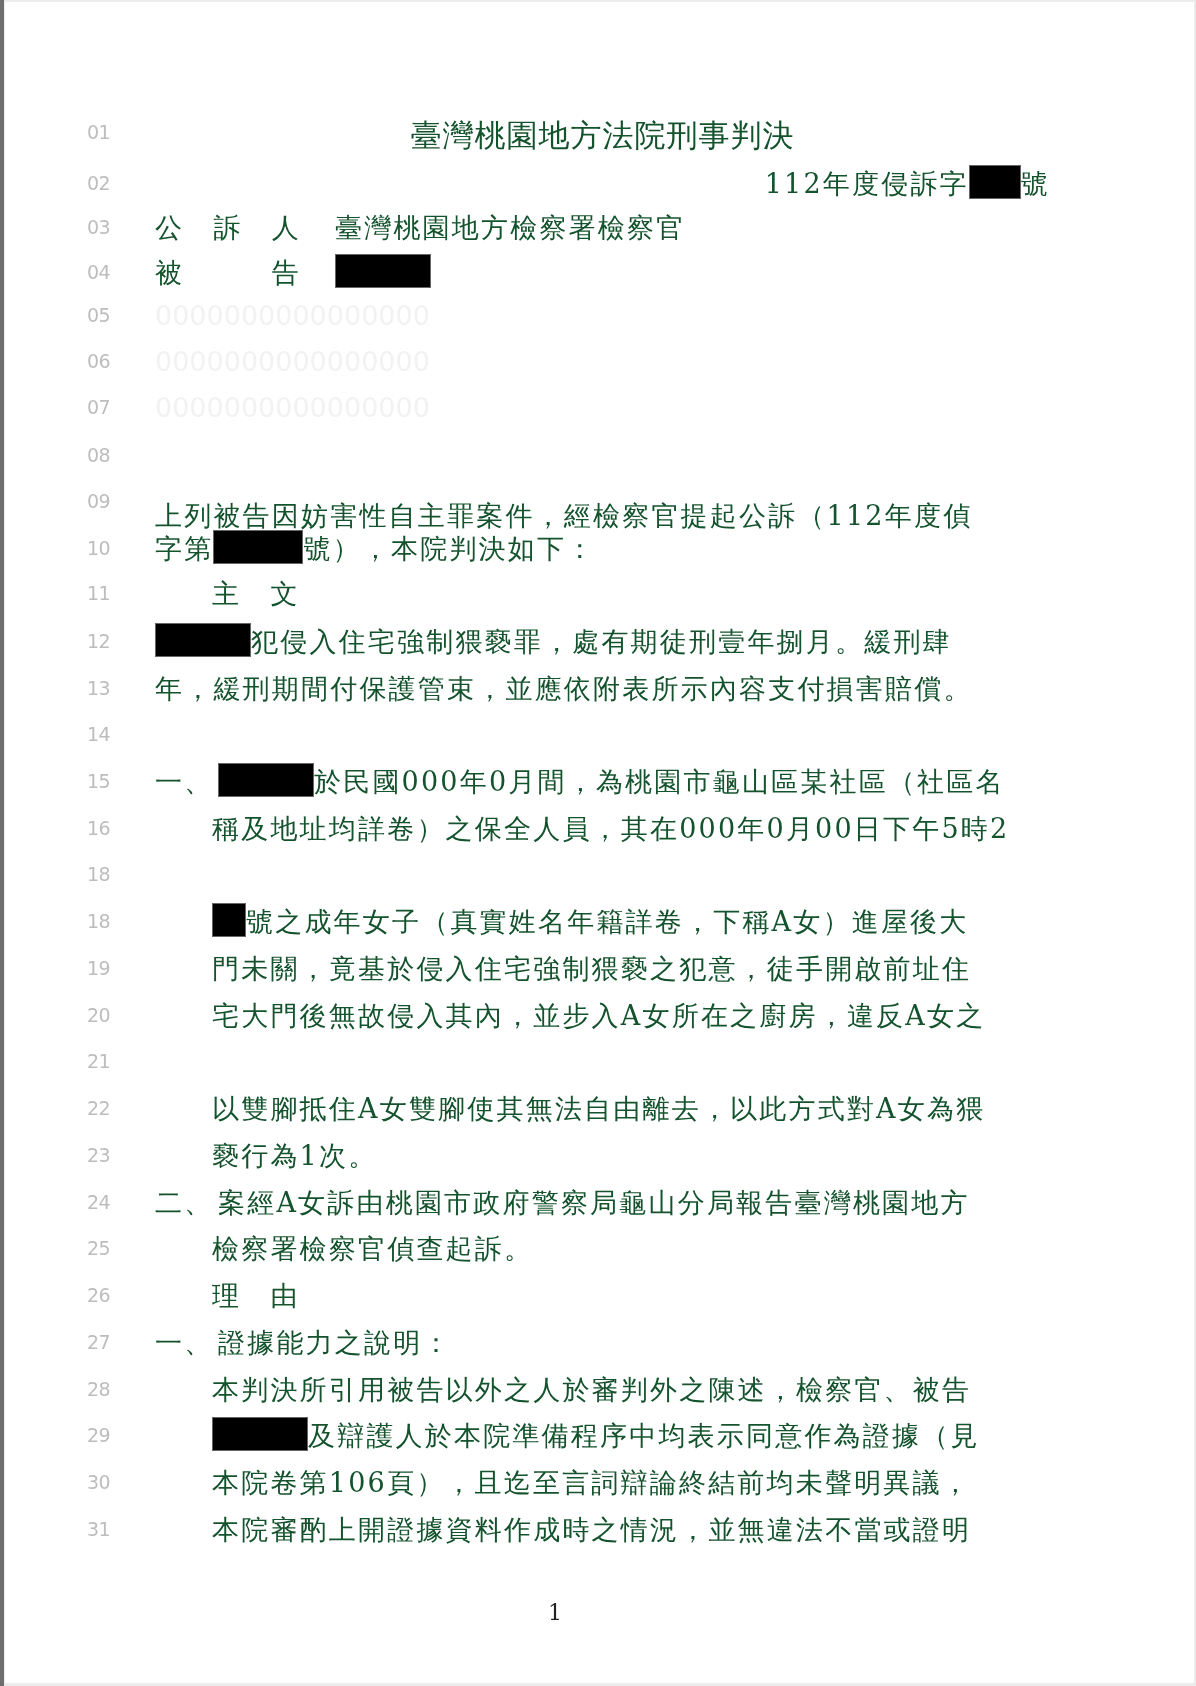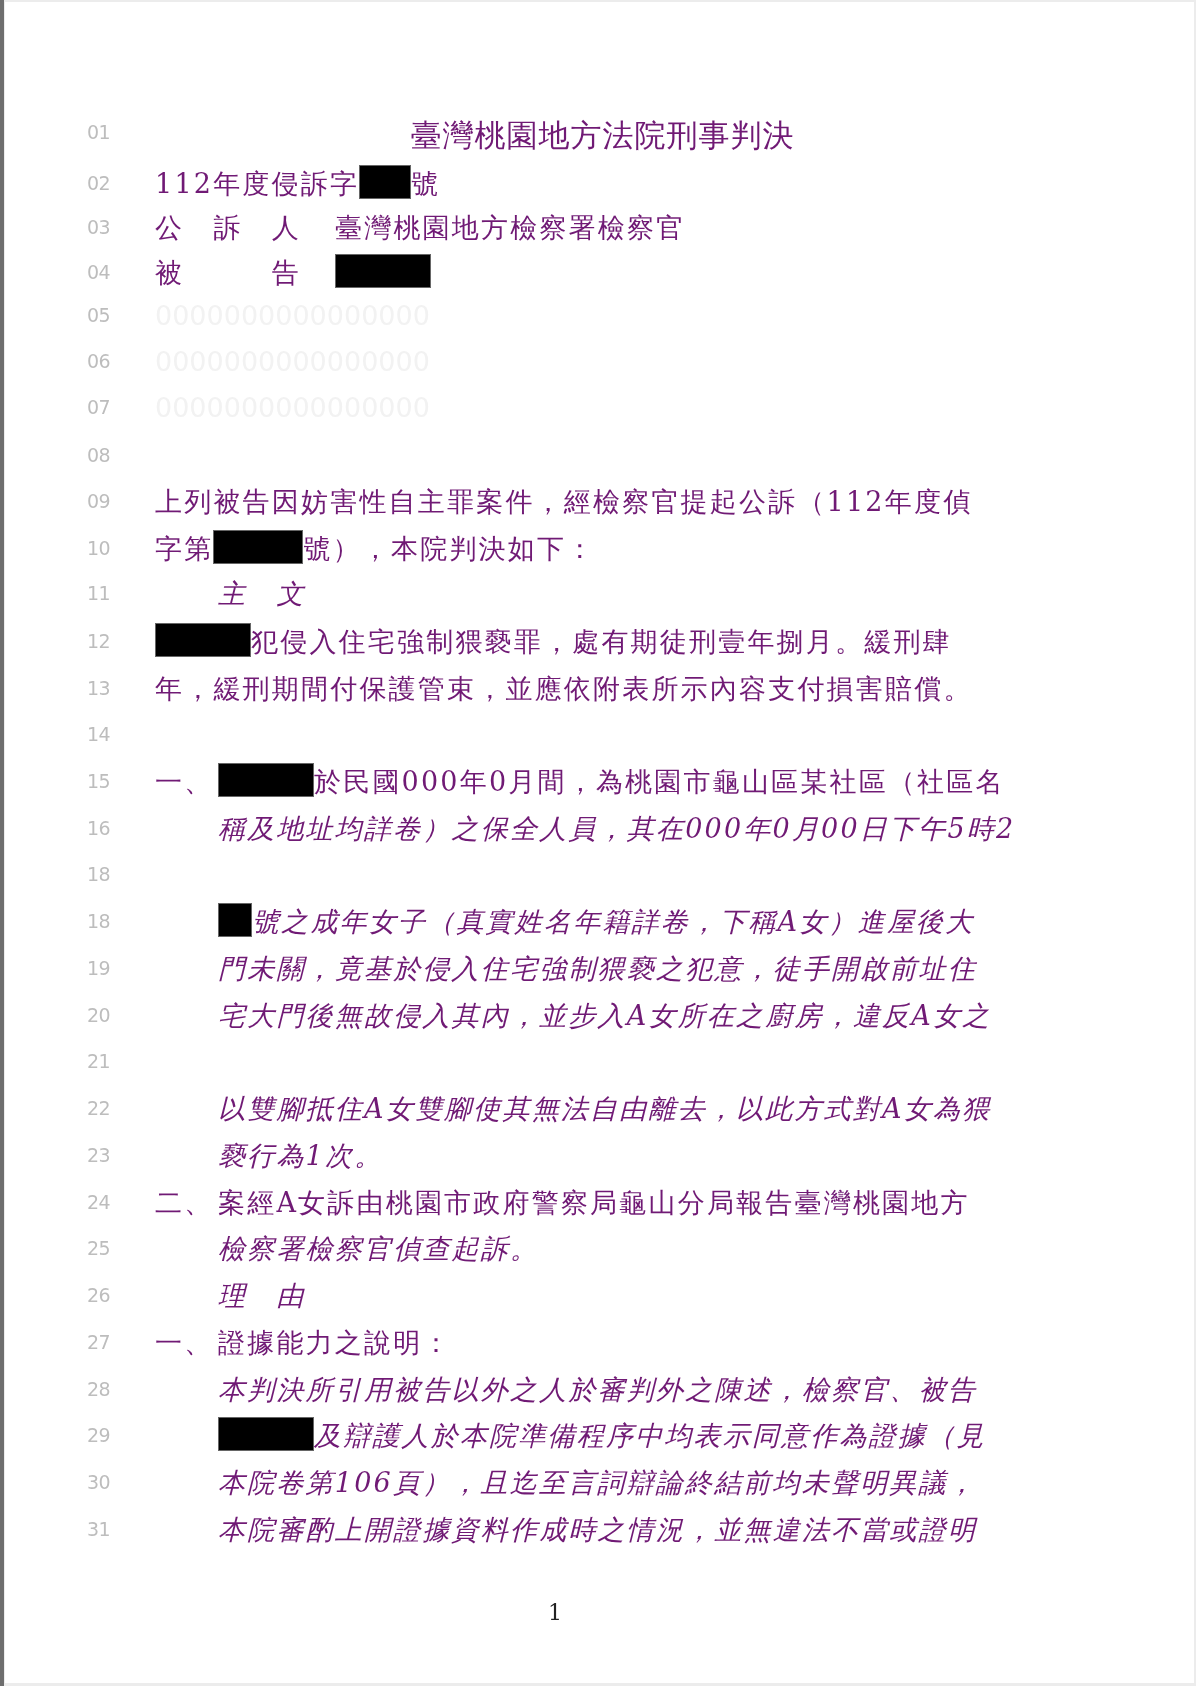--- a/index.html
+++ b/index.html
@@ -21,7 +21,7 @@
   }
   .row {
     position: absolute; left: 150px; width: 895px; height: 47px; line-height: 47px;
-    font-size: 27px; color: #701a75; white-space: nowrap; letter-spacing: 2.2px;
+    font-size: 27px; color: #14532d; white-space: nowrap; letter-spacing: 2.2px;
   }
   .row.ind { left: 213px; width: 832px; font-style: italic; }
   .row.right { }

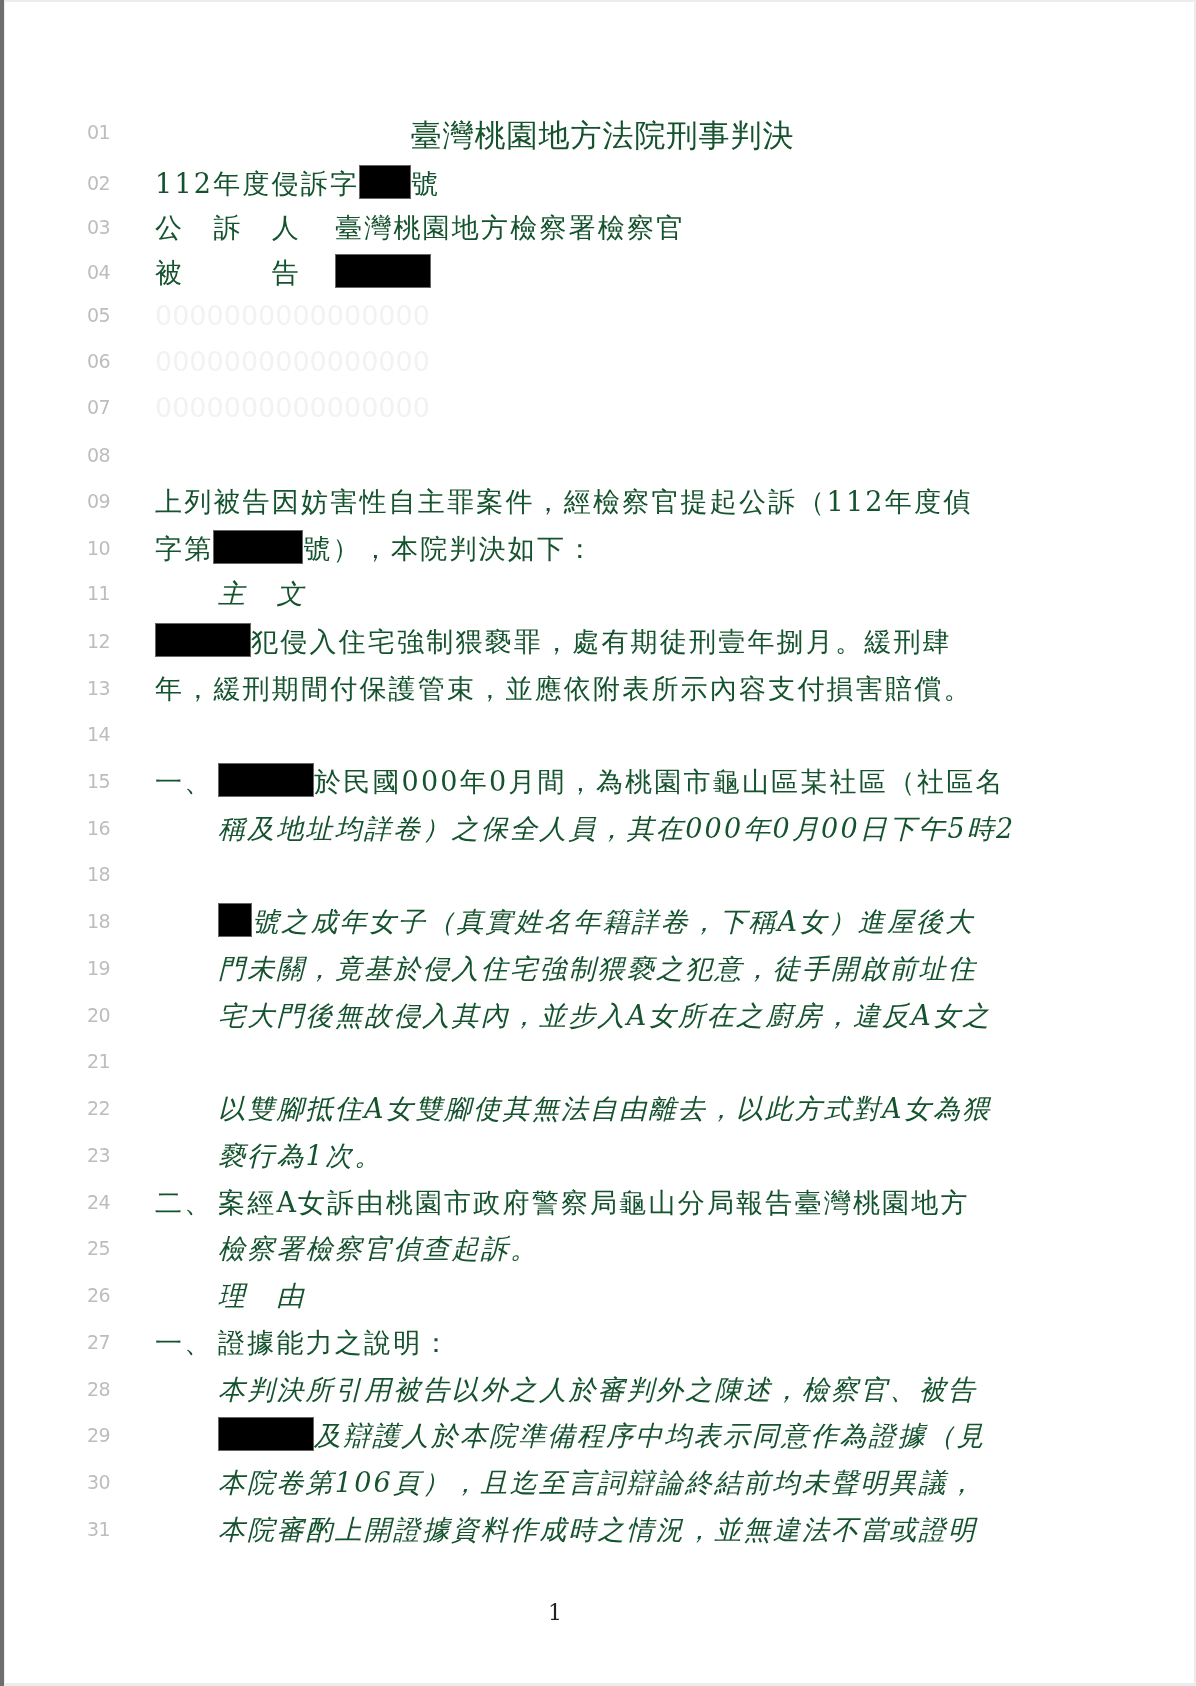--- a/index.html
+++ b/index.html
@@ -24,7 +24,7 @@
     font-size: 27px; color: #14532d; white-space: nowrap; letter-spacing: 2.2px;
   }
   .row.ind { left: 213px; width: 832px; font-style: italic; }
-  .row.right { }
+  .row.right { text-align: right; }
   .row.center { text-align: center; left: 150px; width: 895px; font-size: 31px; letter-spacing: 1px; }
   .ghost { color: #f2f2f2; font-family: "DejaVu Sans", sans-serif; letter-spacing: 0; }
   .redact {

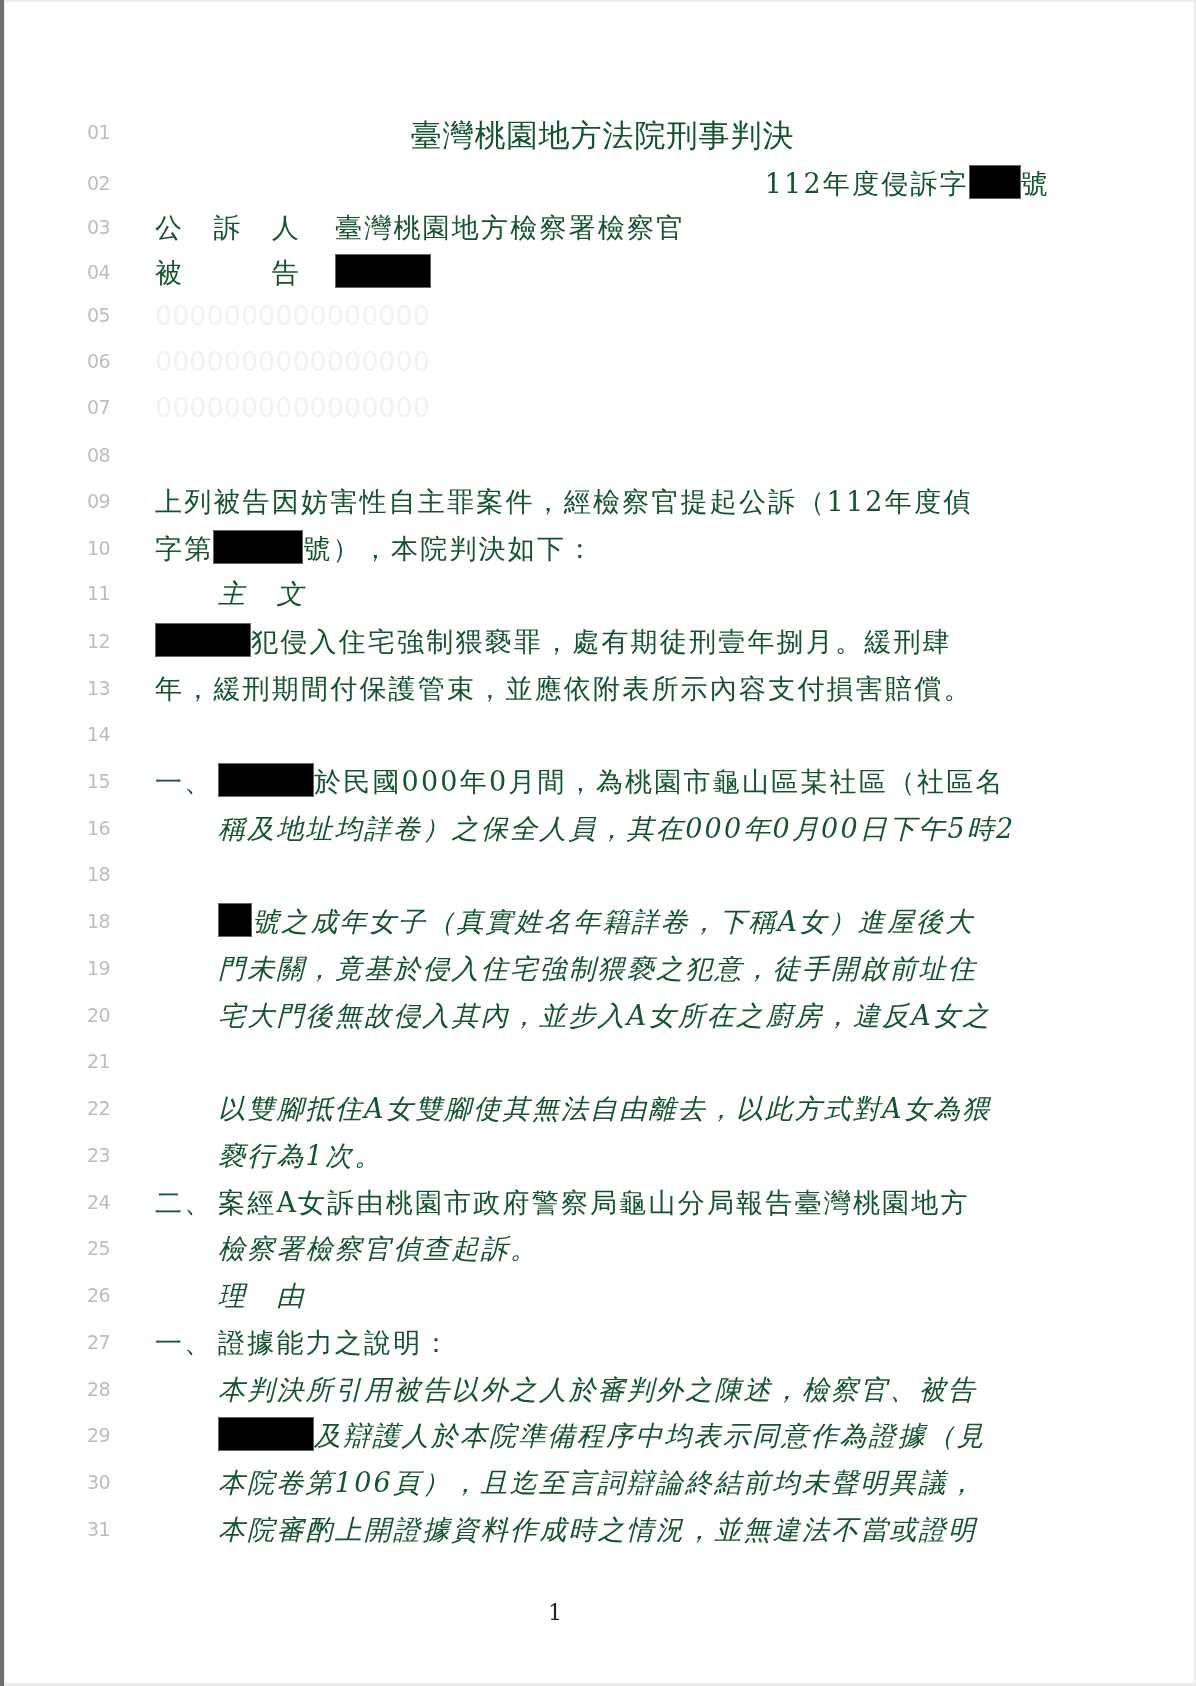--- a/index.html
+++ b/index.html
@@ -94,7 +94,7 @@
   <div class="row ghost" style="top:382px">0000000000000000</div>
 
 
-  <div class="row" style="top:476px">上列被告因妨害性自主罪案件，經檢察官提起公訴（112年度偵</div>
+  <div class="row" style="top:490px">上列被告因妨害性自主罪案件，經檢察官提起公訴（112年度偵</div>
   <div class="row" style="top:523px">
     <span>字第</span><span class="redact" style="width:90px"></span><span>號），本院判決如下：</span>
   </div>

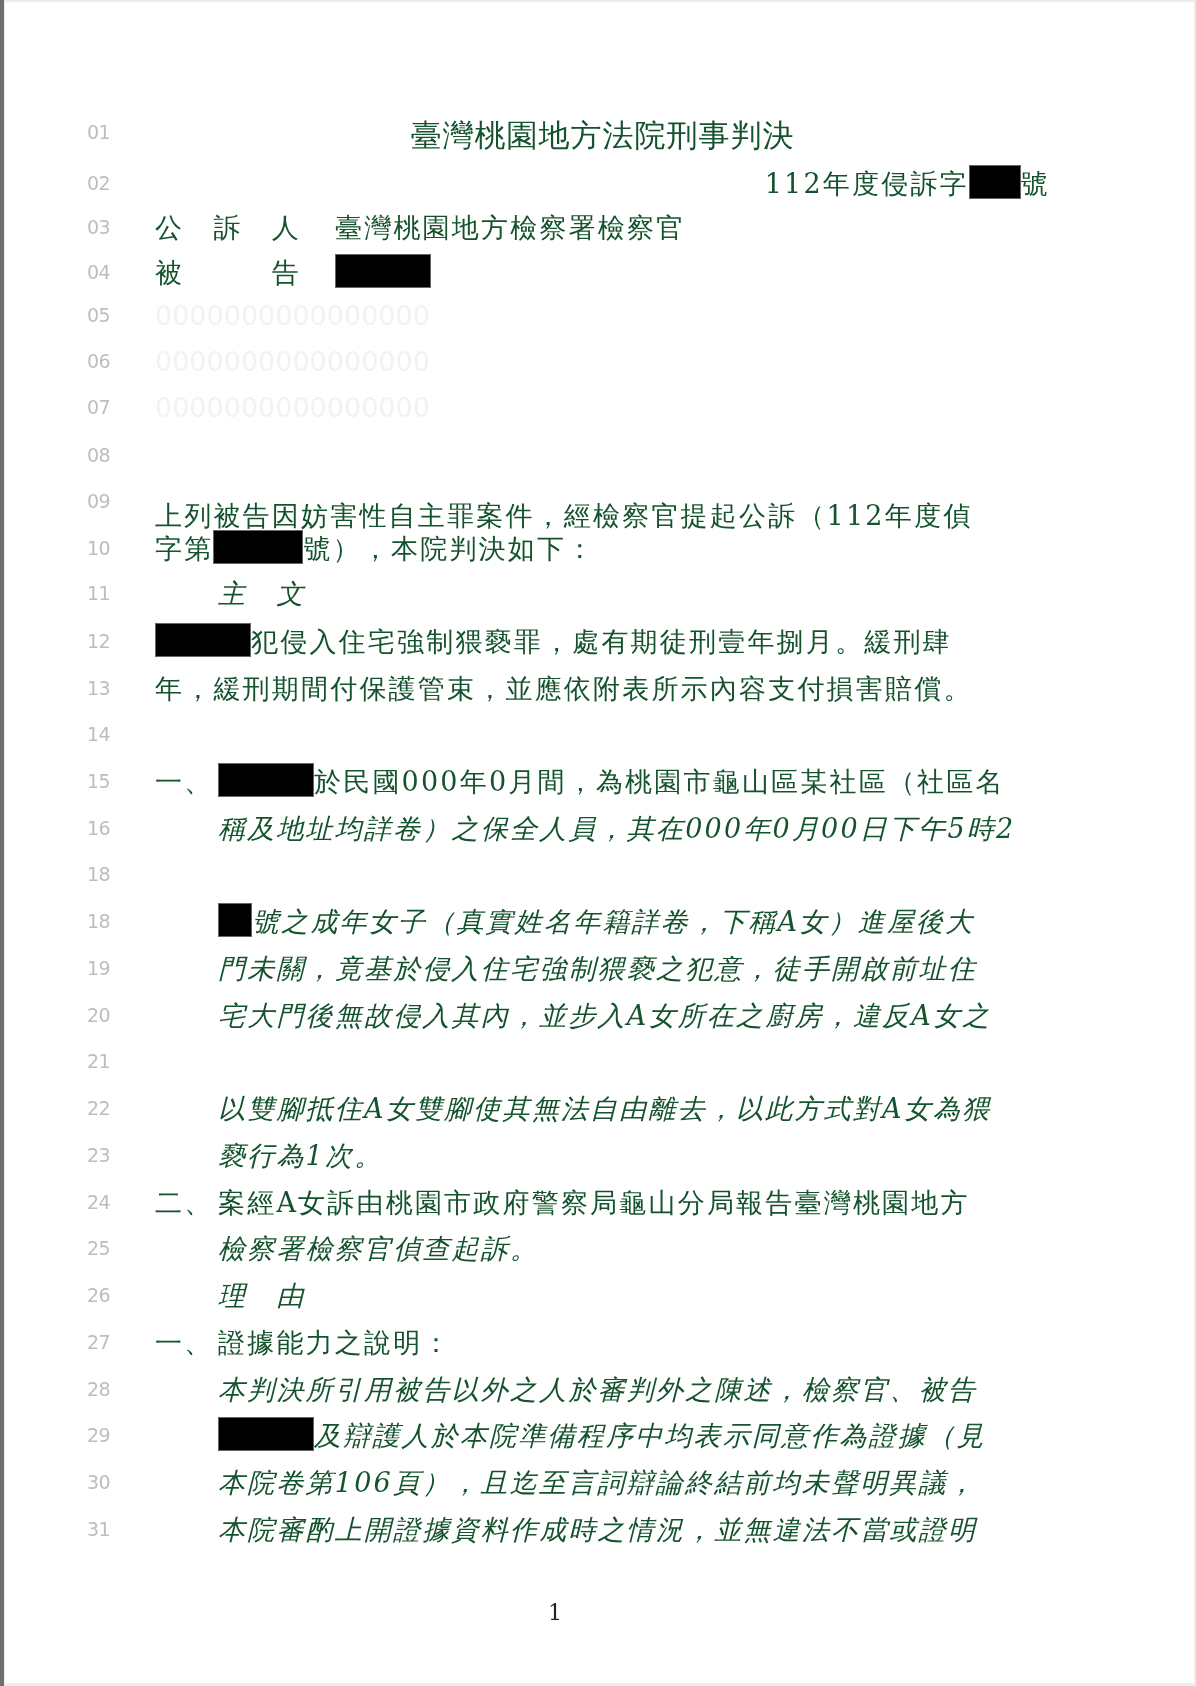--- a/index.html
+++ b/index.html
@@ -23,7 +23,7 @@
     position: absolute; left: 150px; width: 895px; height: 47px; line-height: 47px;
     font-size: 27px; color: #14532d; white-space: nowrap; letter-spacing: 2.2px;
   }
-  .row.ind { left: 213px; width: 832px; font-style: italic; }
+  .row.ind { left: 207px; width: 832px; }
   .row.right { text-align: right; }
   .row.center { text-align: center; left: 150px; width: 895px; font-size: 31px; letter-spacing: 1px; }
   .ghost { color: #f2f2f2; font-family: "DejaVu Sans", sans-serif; letter-spacing: 0; }

